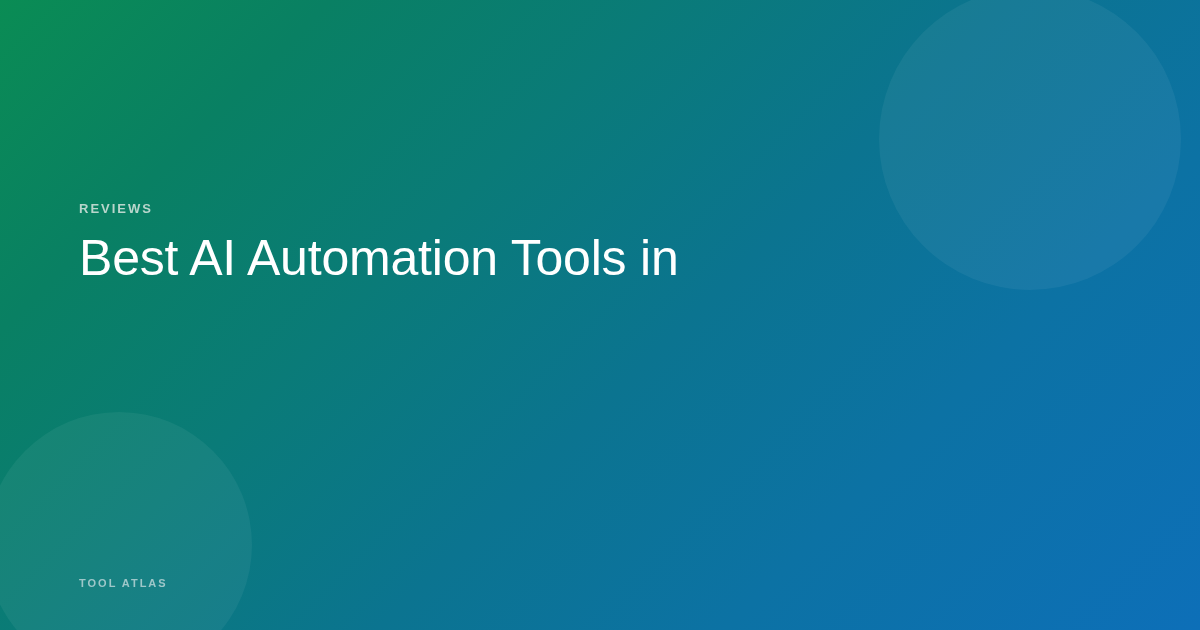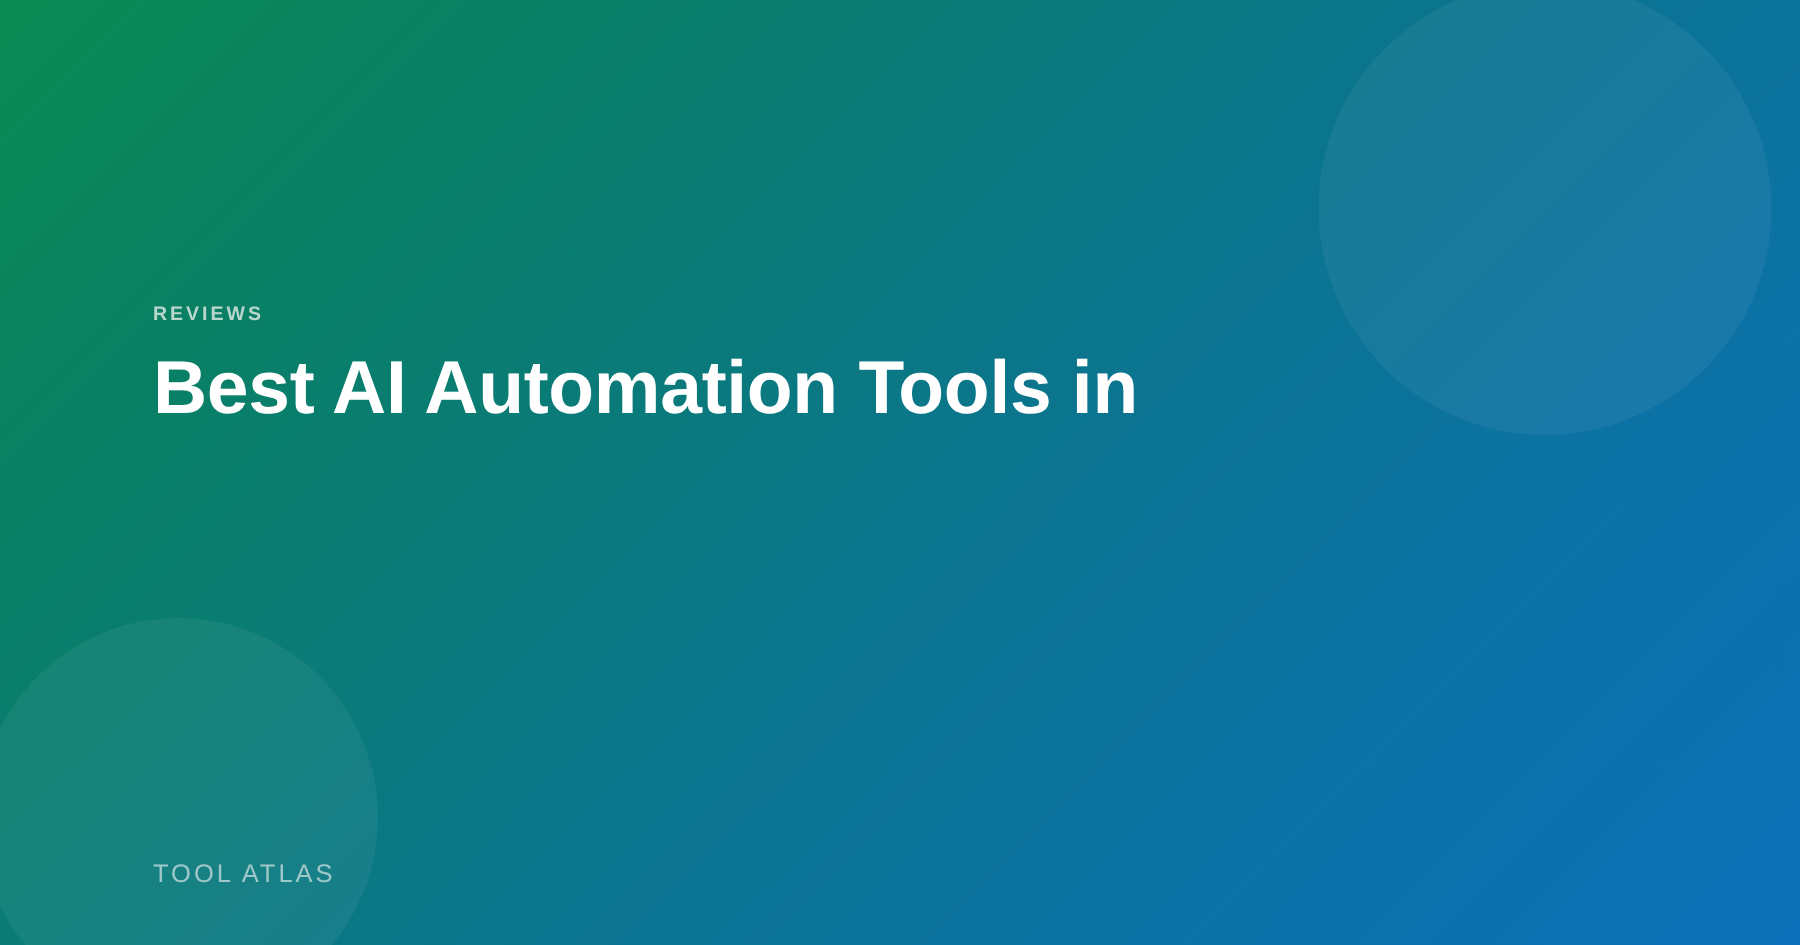--- a/index.html
+++ b/index.html
@@ -56,7 +56,6 @@
     top: 0;
     width: 1000px;
     height: 630px;
-    margin-left: 23px;
   }
 
   .kicker {

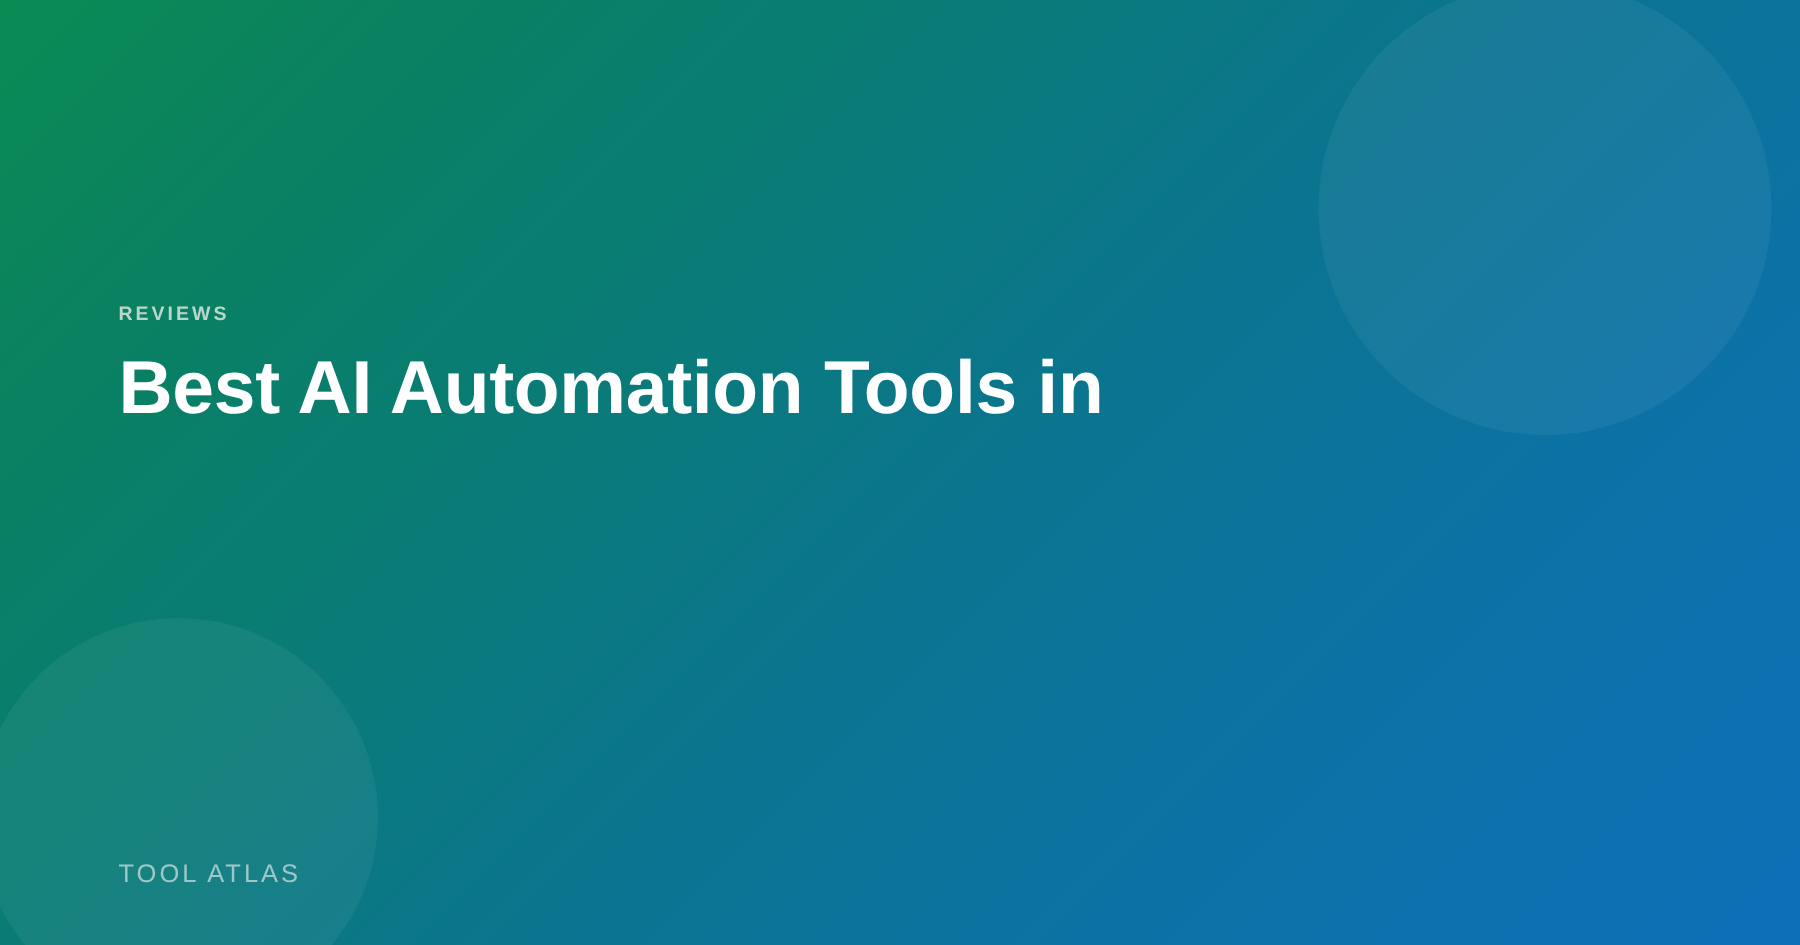--- a/index.html
+++ b/index.html
@@ -80,7 +80,7 @@
     font-family: "Liberation Sans Narrow", "Liberation Sans", "DejaVu Sans Condensed", sans-serif;
     font-stretch: condensed;
     font-size: 50px;
-    font-weight: bold;
+    font-weight: normal;
     line-height: 60px;
     letter-spacing: -0.2px;
     color: #ffffff;

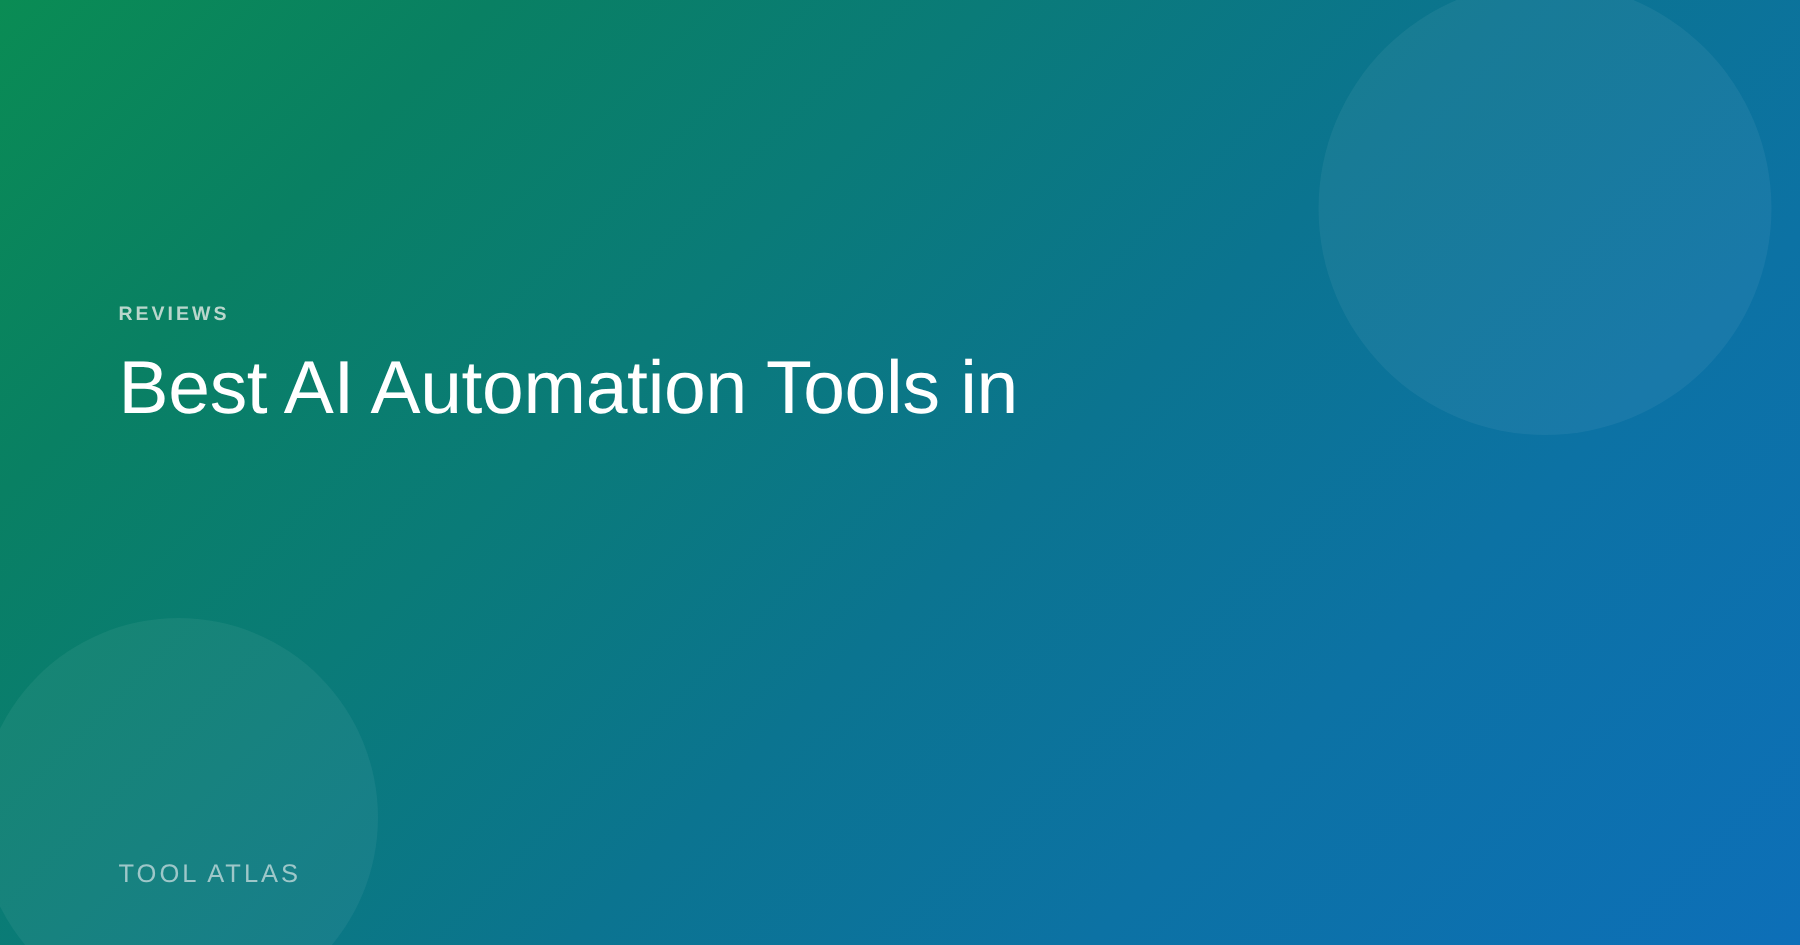--- a/index.html
+++ b/index.html
@@ -95,8 +95,8 @@
     top: 575px;
     left: 0;
     margin: 0;
-    font-size: 17px;
-    font-weight: normal;
+    font-size: 11px;
+    font-weight: bold;
     letter-spacing: 2.0px;
     line-height: 16px;
     color: #9ec7c9;

